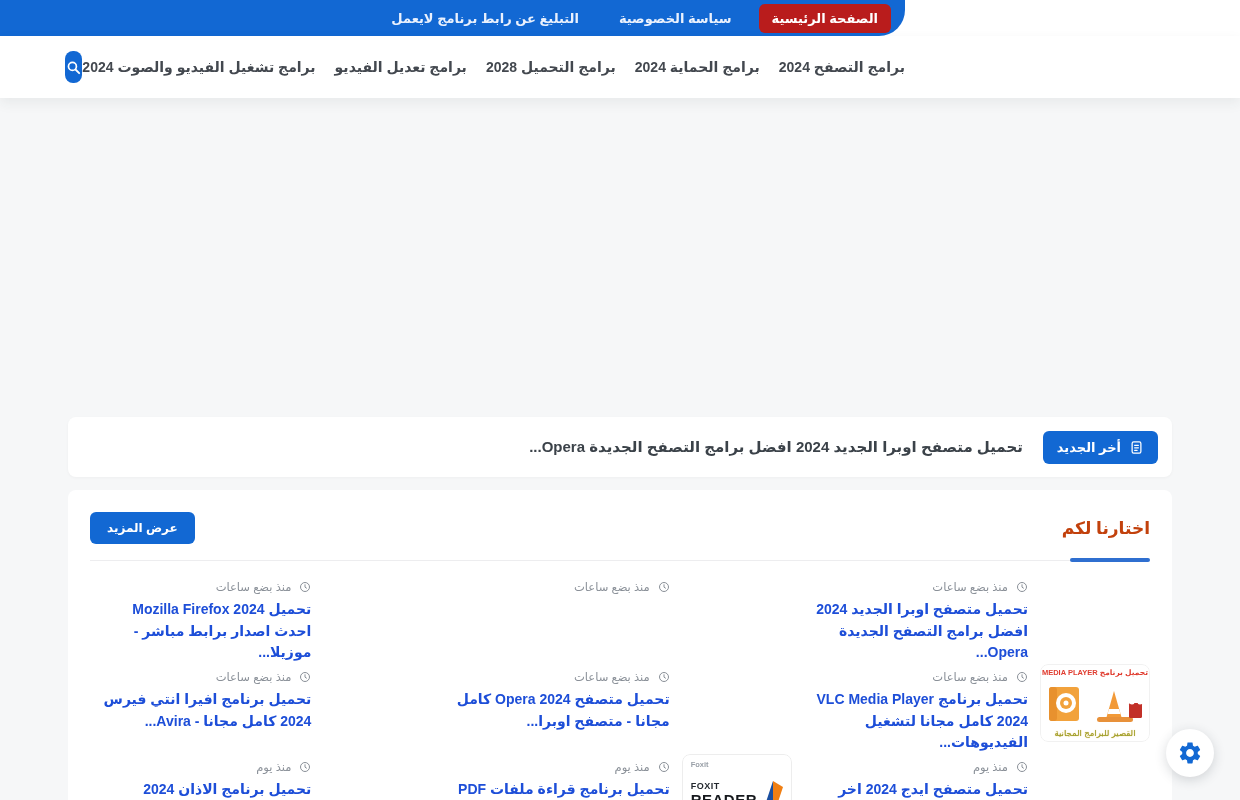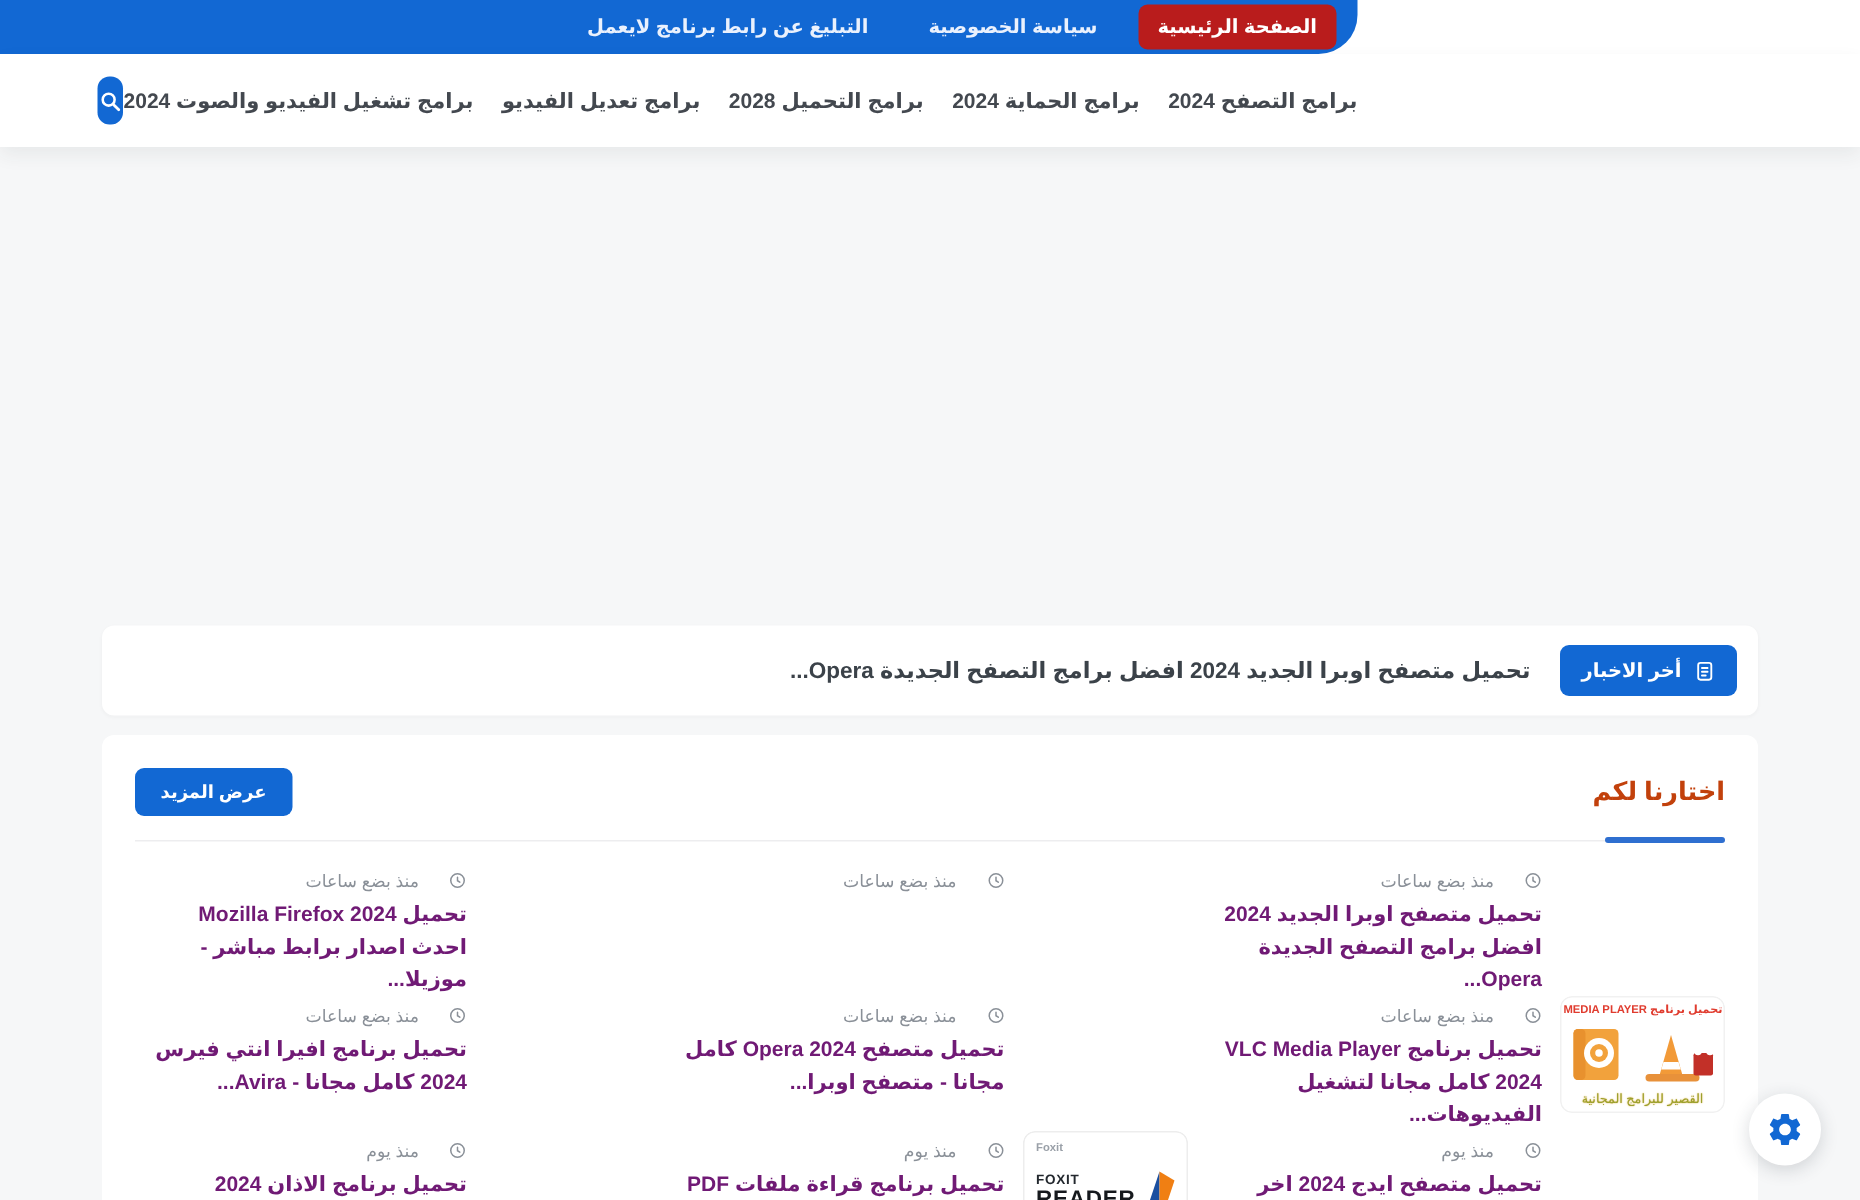--- a/index.html
+++ b/index.html
@@ -130,7 +130,7 @@
           <path d="M9 8.5h6M9 12.5h6M9 16.5h4" stroke="#fff" stroke-width="2" stroke-linecap="round"></path>
         </svg>
       </span>
-      <span>أخر الاخبار</span>
+      <span>أخر الجديد</span>
     </button>
     <a class="ticker-text">تحميل متصفح اوبرا الجديد 2024 افضل برامج التصفح الجديدة Opera...</a>
   </section>

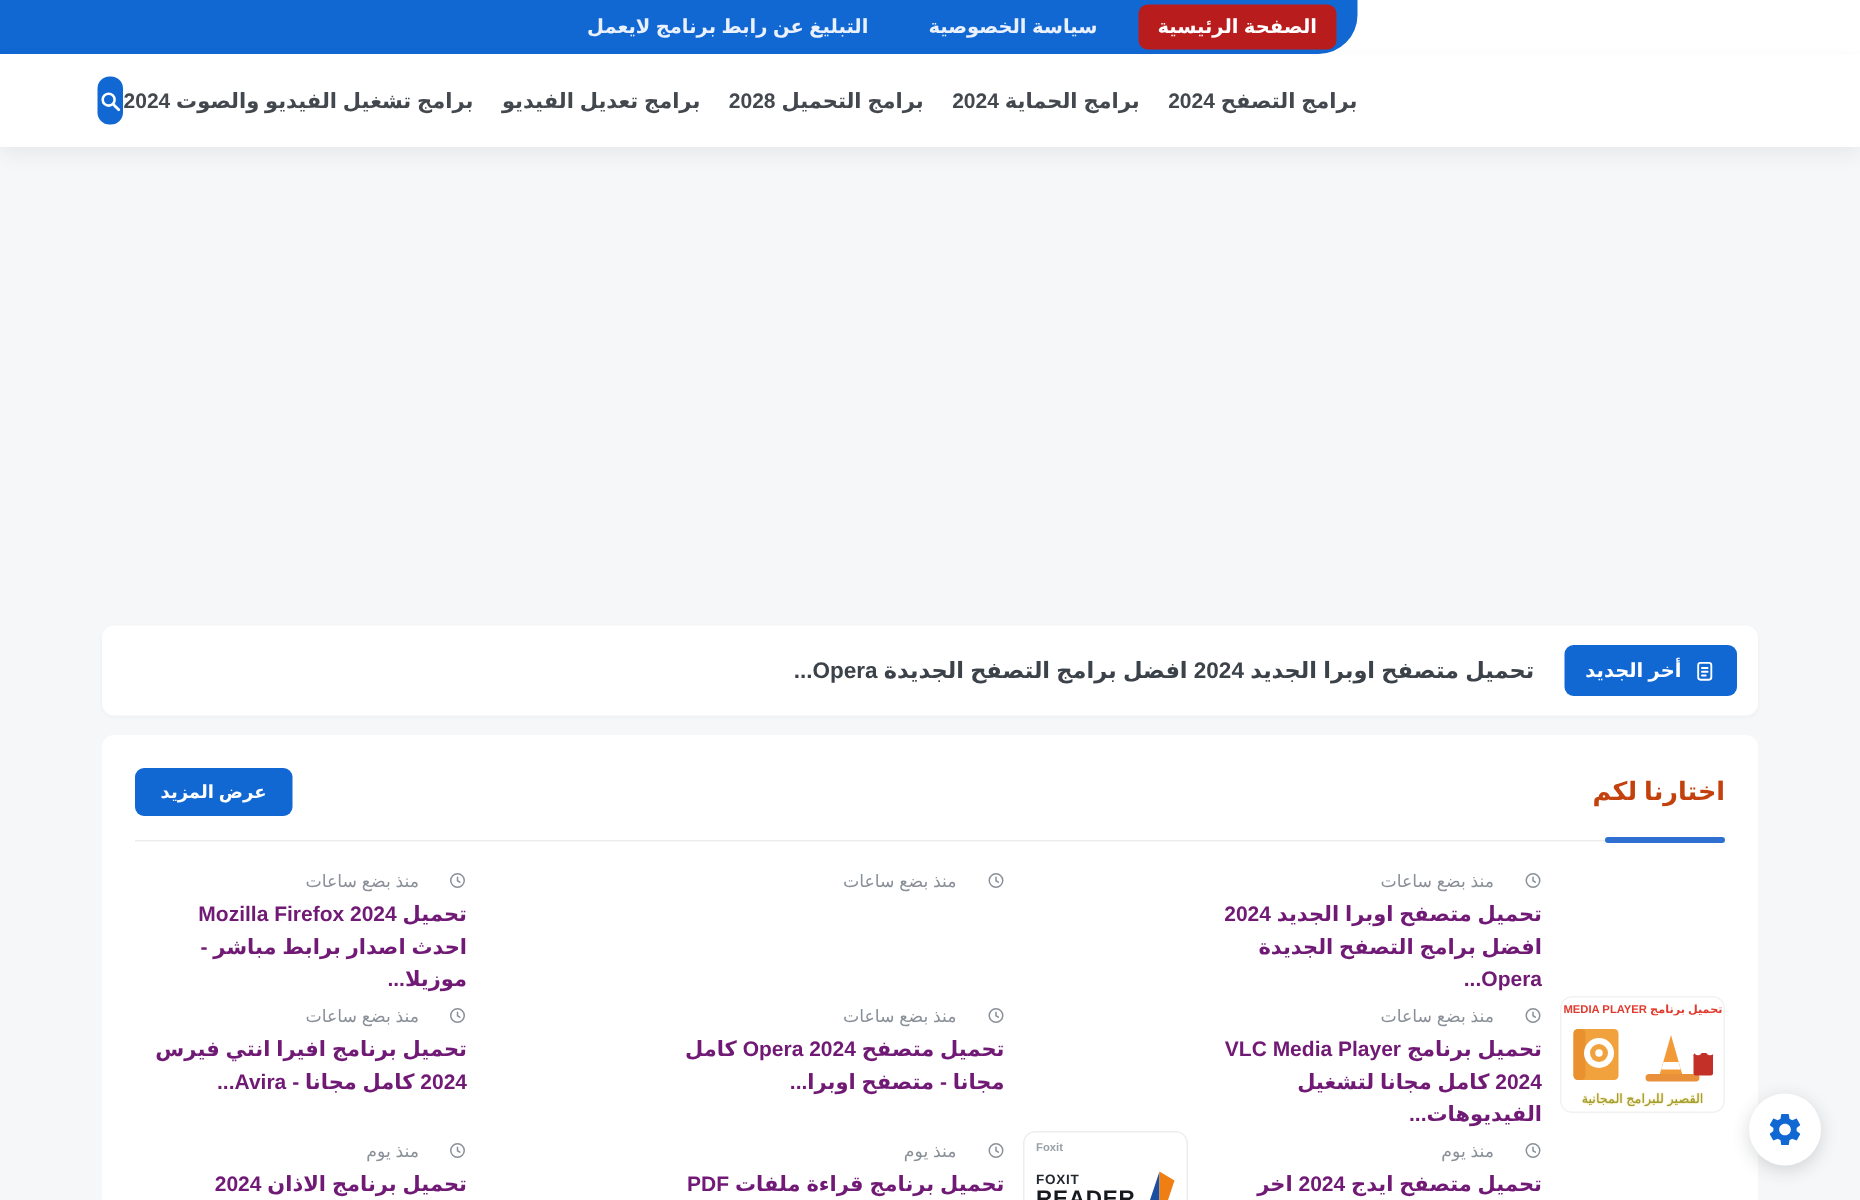--- a/index.html
+++ b/index.html
@@ -59,7 +59,7 @@
   .thumb { width:110px; height:78px; border-radius:8px; background:#fff;
     flex:none; overflow:hidden; }
   .txt { flex:1; min-width:0; padding-top:6px; }
-  .time { display:flex; align-items:center; gap:20px; color:#8a9098;
+  .time { display:flex; align-items:center; gap:8px; color:#8a9098;
     font-size:11.5px; }
   .title { margin-top:5px; color:#701a75; font-size:14px; font-weight:bold;
     line-height:1.55; max-width:218px; }

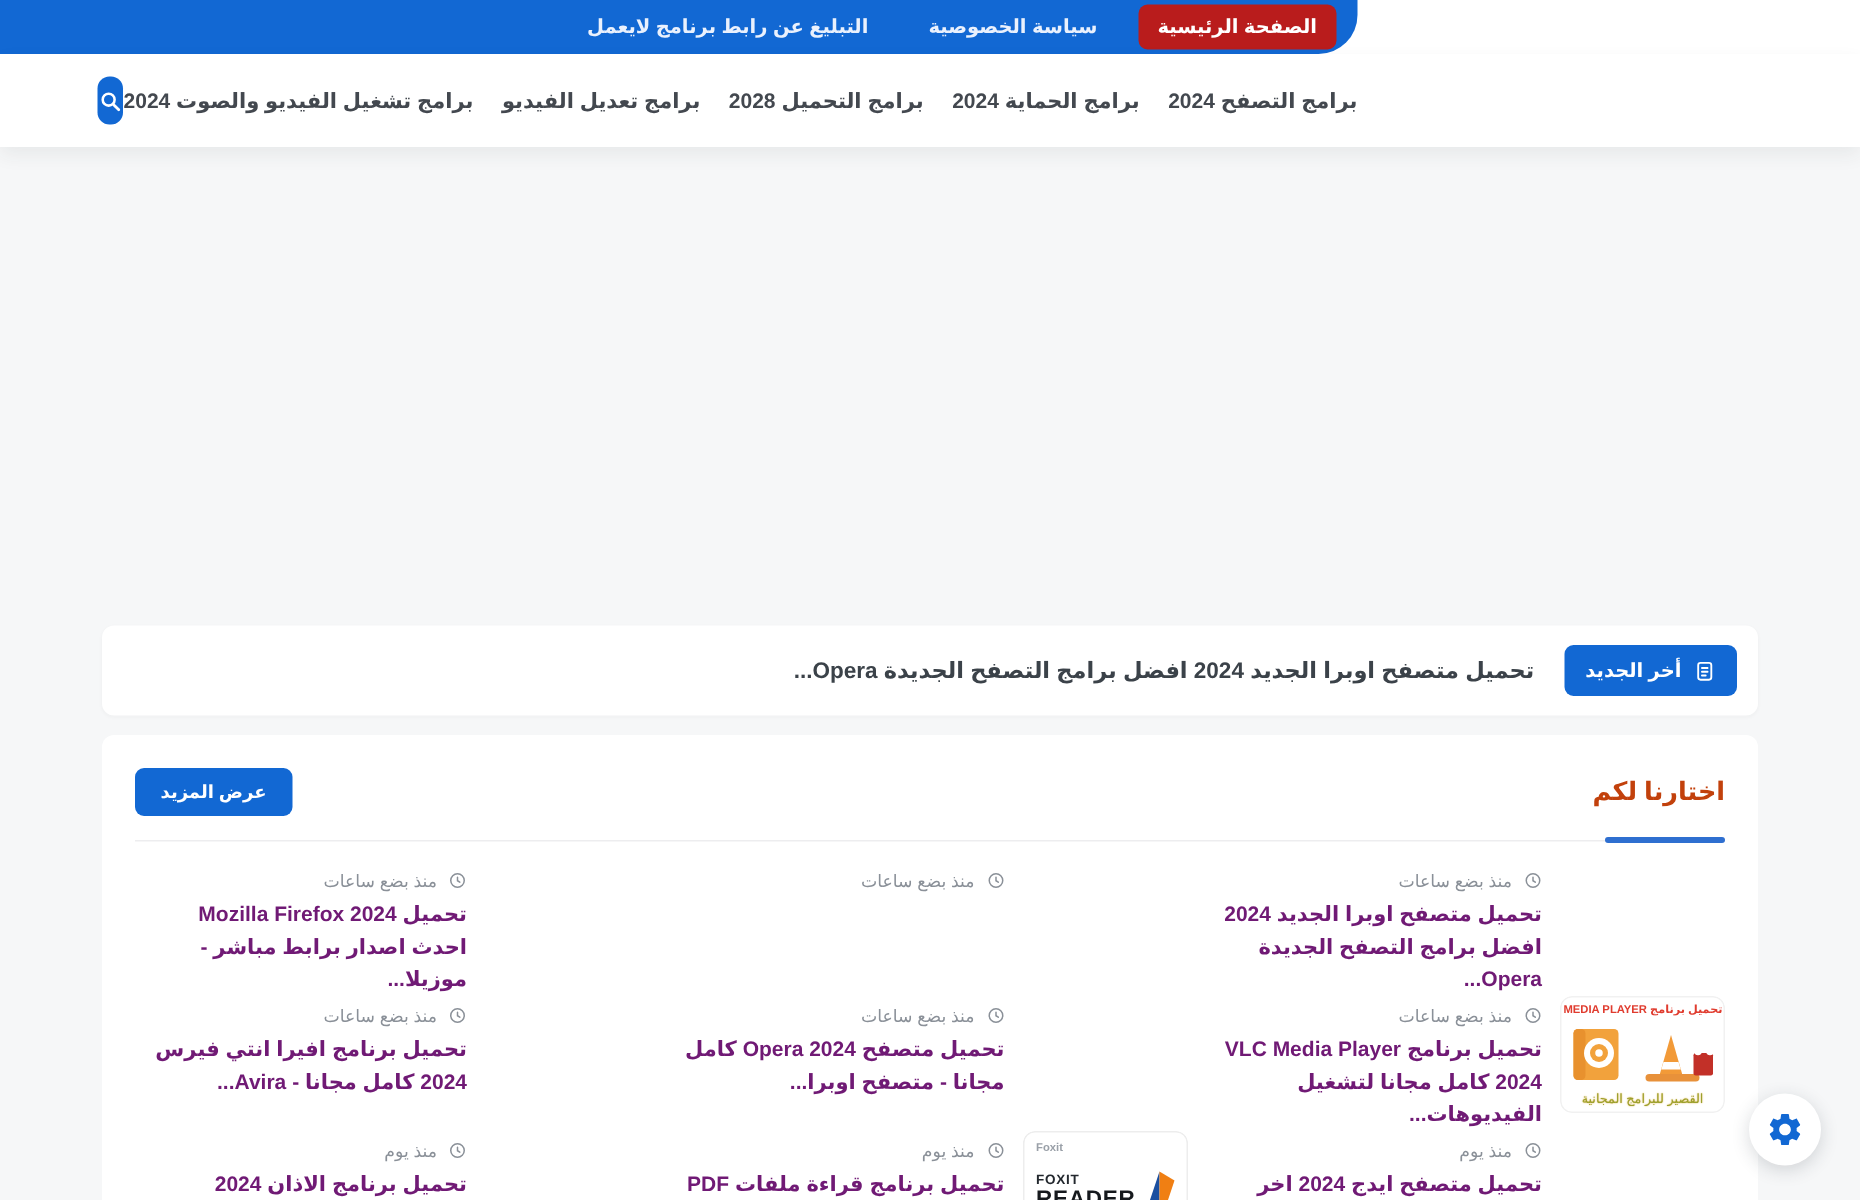--- a/index.html
+++ b/index.html
@@ -61,7 +61,7 @@
   .txt { flex:1; min-width:0; padding-top:6px; }
   .time { display:flex; align-items:center; gap:8px; color:#8a9098;
     font-size:11.5px; }
-  .title { margin-top:5px; color:#701a75; font-size:14px; font-weight:bold;
+  .title { margin-top:5px; color:#1d4ed8; font-size:14px; font-weight:bold;
     line-height:1.55; max-width:218px; }
 
   

